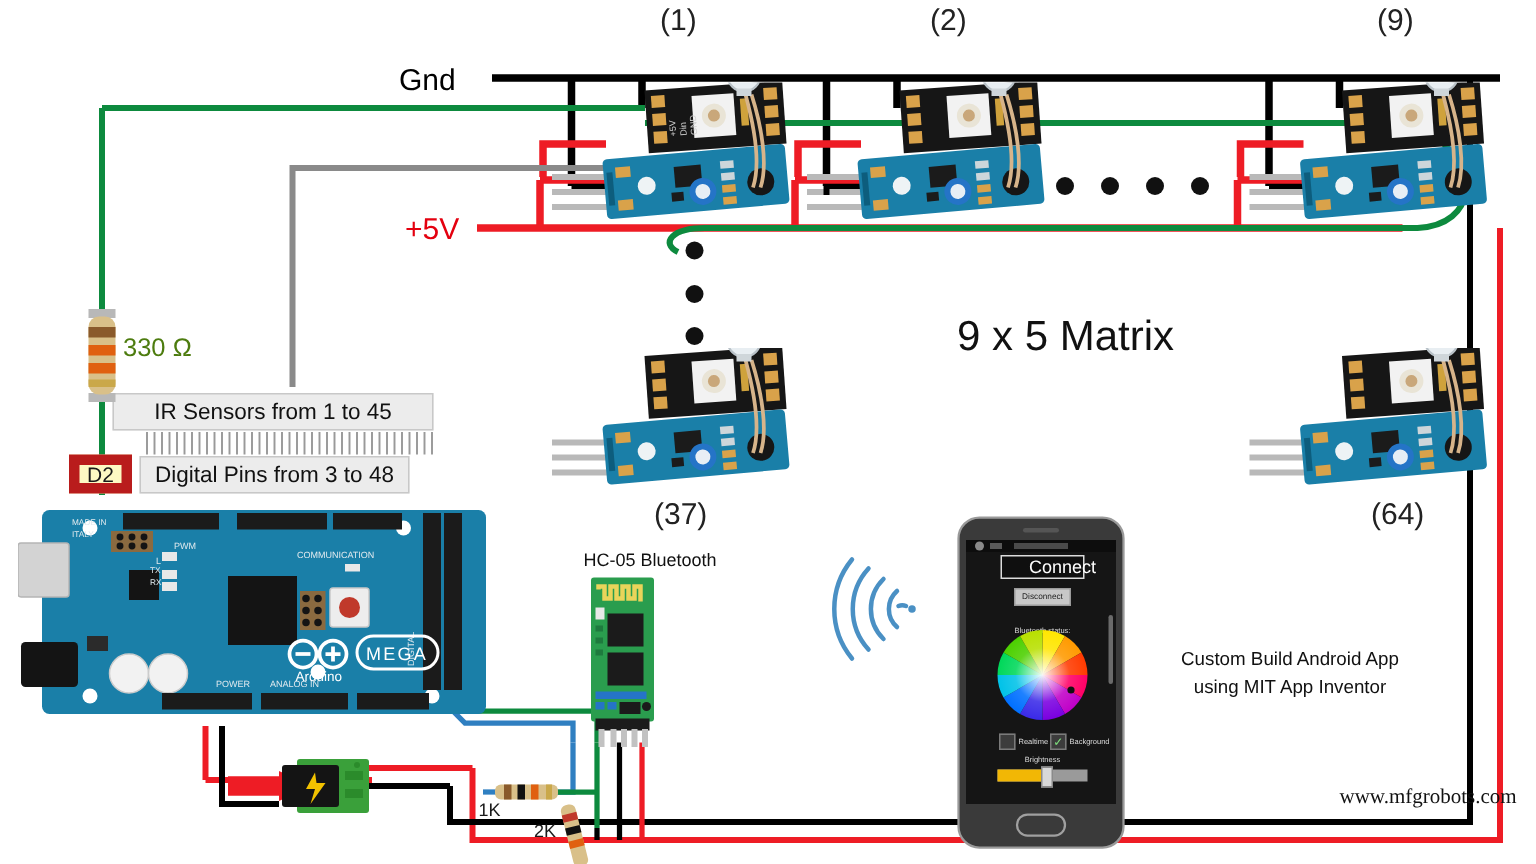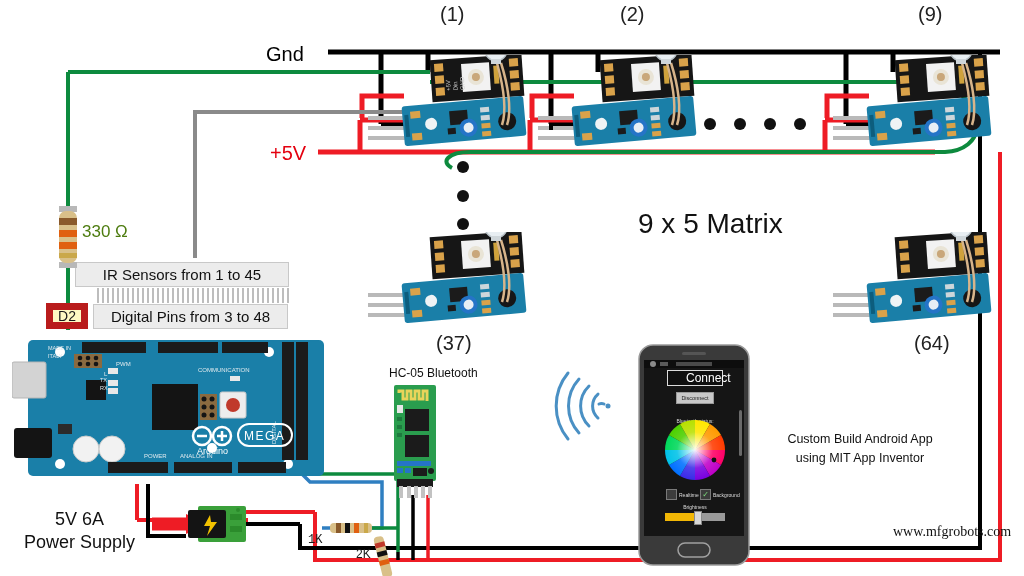--- a/index.html
+++ b/index.html
@@ -179,7 +179,7 @@
   <div class="pinbox" style="left:46px;top:303px;width:42px;height:26px;">D2</div>
 
   <div class="boxlbl" style="left:75px;top:262px;width:214px;height:25px;text-align:right;">IR Sensors from 1 to 45</div>
-  <div class="boxlbl" style="left:93px;top:304px;width:195px;height:25px;">Digital Pins from 3 to 48</div>
+  <div class="boxlbl" style="left:93px;top:304px;width:180px;height:25px;">Digital Pins from 3 to 48</div>
 
   <svg class="layer" viewBox="0 0 1024 576">
     <g stroke="#9a9a9a" stroke-width="1.3">

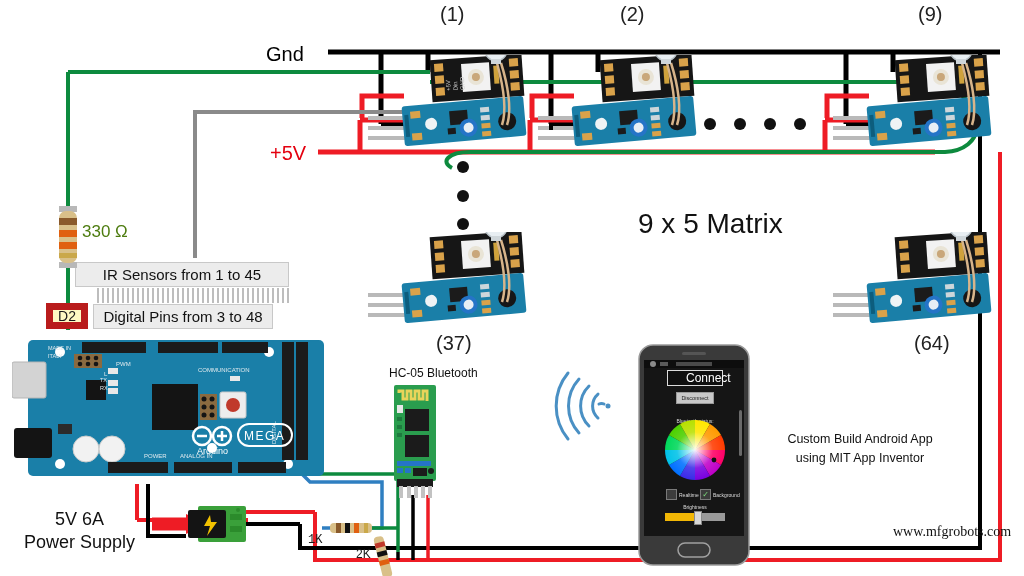--- a/index.html
+++ b/index.html
@@ -612,10 +612,6 @@
       <circle cx="52" cy="6" r="2" fill="#2b8b2b"></circle>
     </svg>
   </div>
-  <div class="lbl ps" style="left:24px;top:508px;">
-    <span>5V 6A</span><br>
-    <span>Power Supply</span>
-  </div>
 
   <div class="mod" style="left:638px;top:344px;">
     <svg width="112" height="222" viewBox="0 0 112 222">

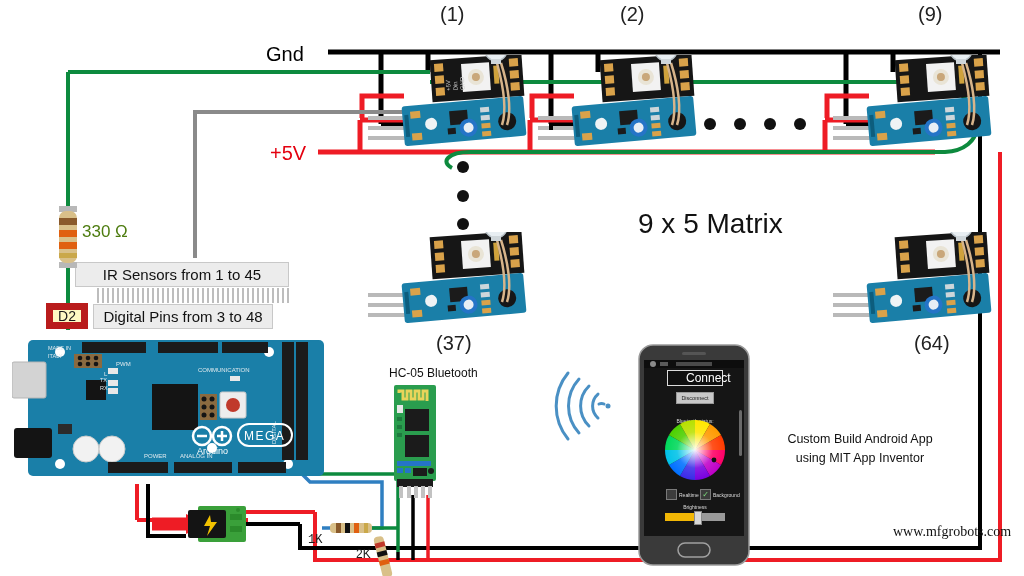--- a/index.html
+++ b/index.html
@@ -599,7 +599,7 @@
       <rect x="378" y="560" width="10" height="5" fill="#e06010" transform="rotate(-14 383 557)"></rect>
     </g>
   </svg>
-  <div class="lbl" style="left:308px;top:534px;font-size:12px;font-family:Liberation Mono, monospace;">1K</div>
+  <div class="lbl" style="left:319px;top:534px;font-size:12px;">1K</div>
   <div class="lbl" style="left:356px;top:548px;font-size:12px;">2K</div>
 
   <div class="mod" style="left:186px;top:504px;">

